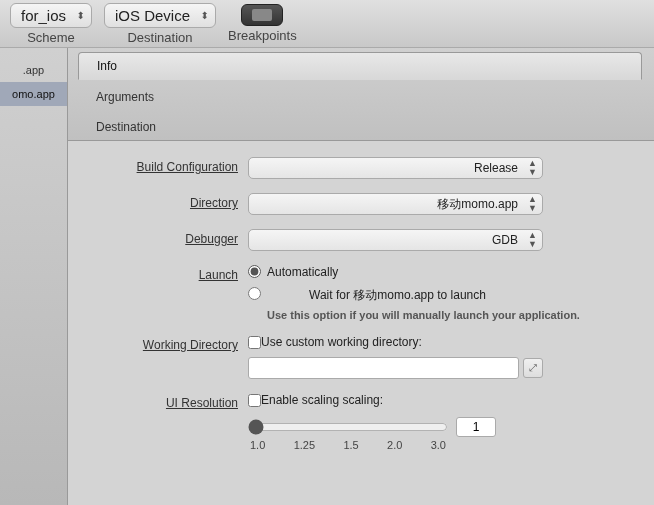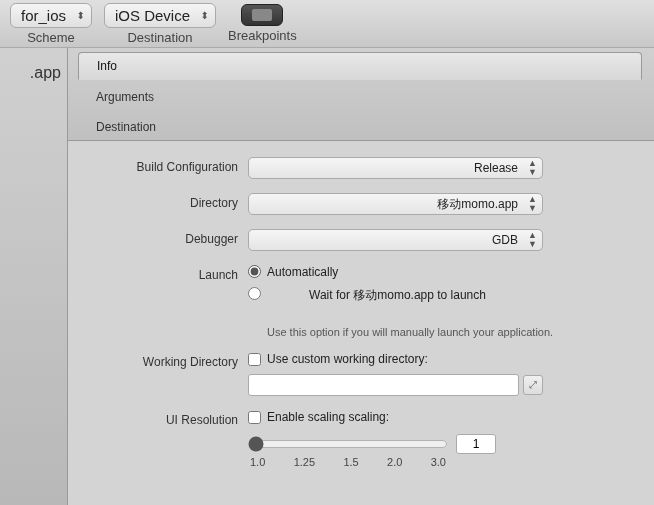--- a/index.html
+++ b/index.html
@@ -95,9 +95,9 @@
     }
     .sidebar-item {
       padding: 6px 6px;
-      font-size: 16px;
+      font-size: 11px;
       color: #333;
-      text-align: right;
+      text-align: center;
       cursor: pointer;
       white-space: nowrap;
       overflow: hidden;

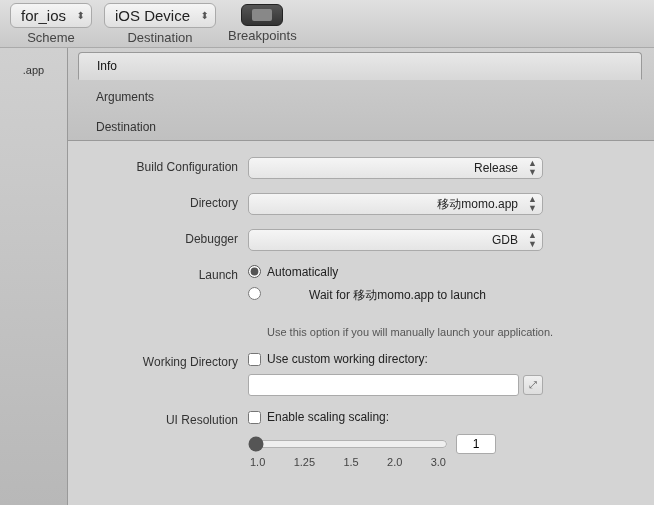--- a/index.html
+++ b/index.html
@@ -340,6 +340,9 @@
     <div class="sidebar-item">
       <span>.app</span>
     </div>
+    <div class="sidebar-item selected">
+      <span>omo.app</span>
+    </div>
   </div>
 
   <div class="content">

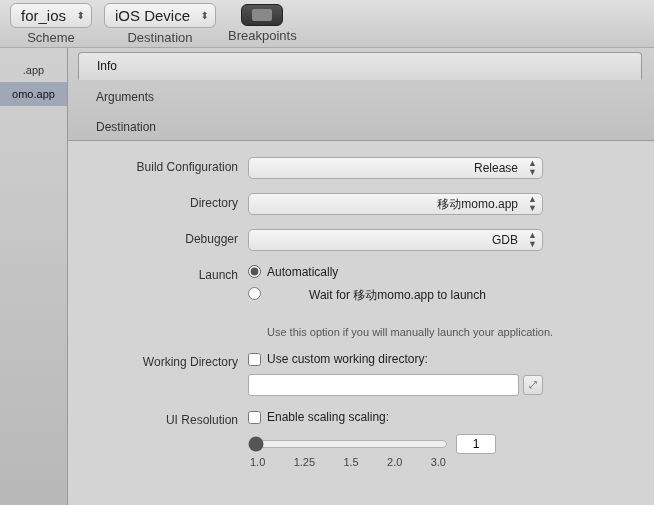--- a/index.html
+++ b/index.html
@@ -161,6 +161,7 @@
       color: #333;
       padding-top: 3px;
       flex-shrink: 0;
+      text-decoration: underline;
     }
     .form-control {
       flex: 1;

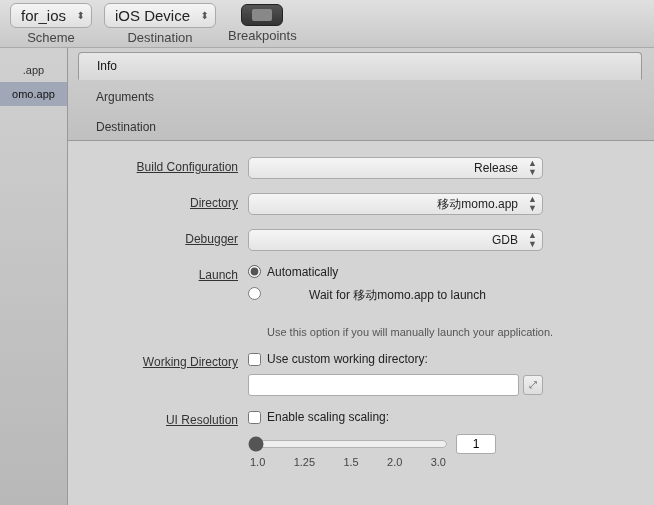--- a/index.html
+++ b/index.html
@@ -221,7 +221,8 @@
       font-size: 11px;
       color: #555;
       margin-left: 19px;
-      margin-top: 18px;
+      margin-top: 1px;
+      font-weight: bold;
     }
 
     

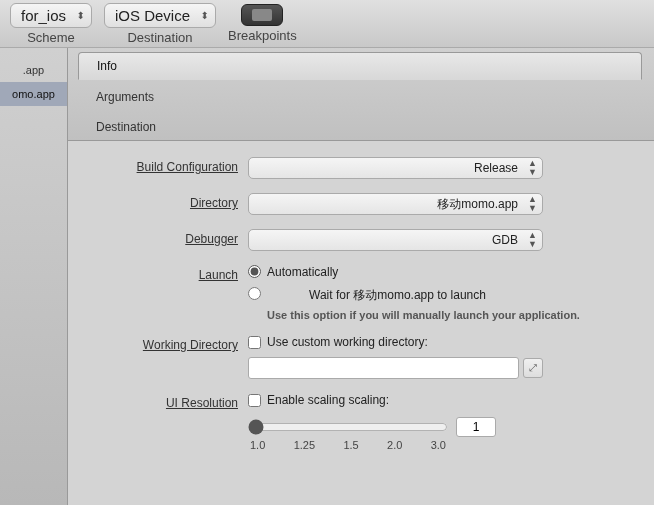--- a/index.html
+++ b/index.html
@@ -229,7 +229,6 @@
     .checkbox-row {
       display: flex;
       align-items: center;
-      gap: 6px;
       font-size: 12px;
       color: #222;
     }

